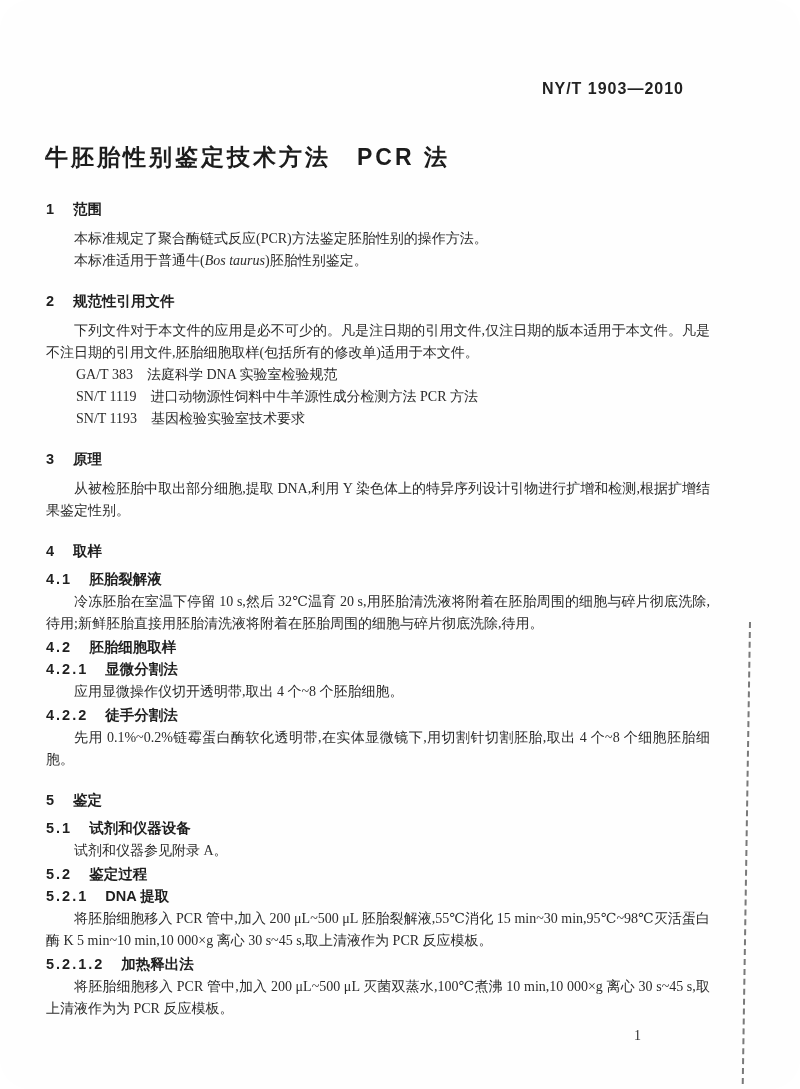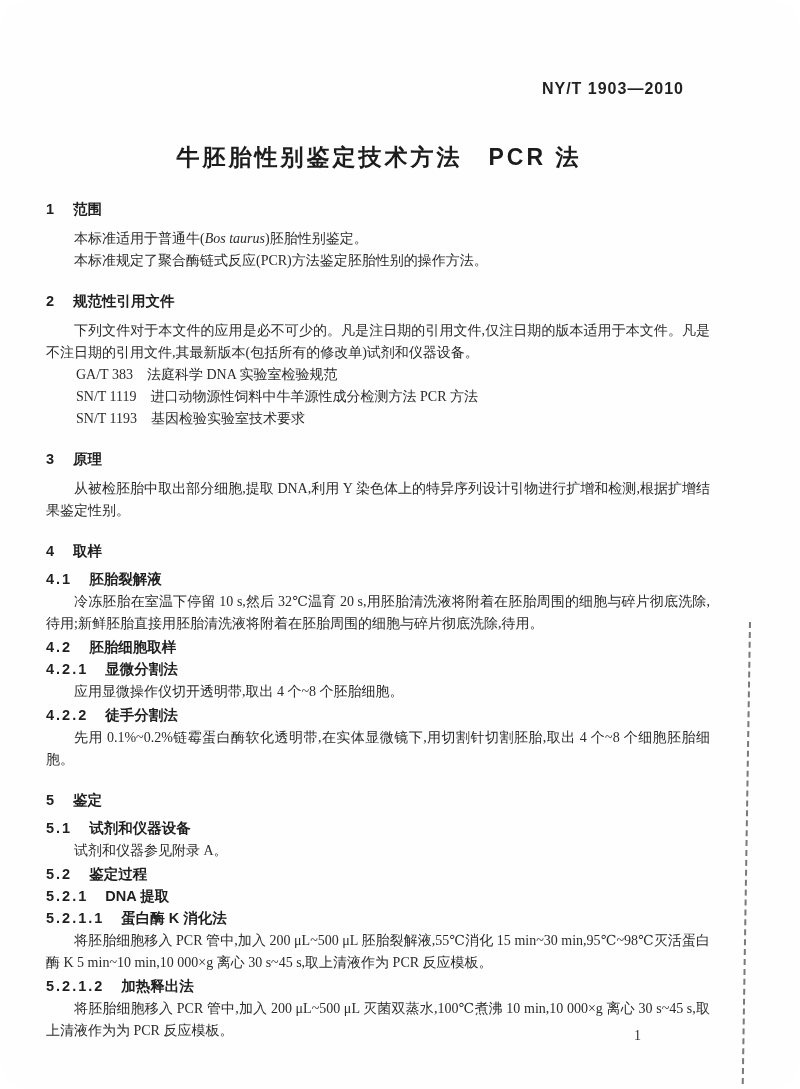--- a/index.html
+++ b/index.html
@@ -47,7 +47,6 @@
     left: 45px;
     top: 142px;
     width: 668px;
-    text-align: center;
     font-family: "Liberation Sans", "DejaVu Sans", sans-serif;
     font-weight: 700;
     font-size: 23px;

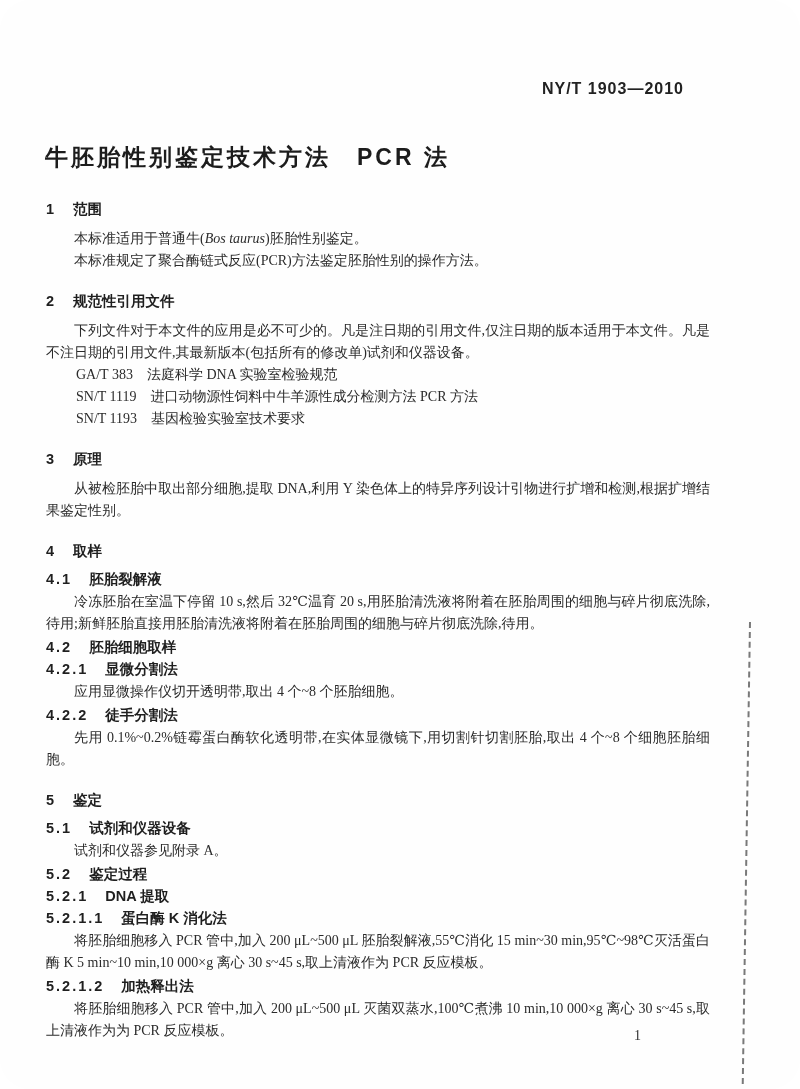--- a/index.html
+++ b/index.html
@@ -122,8 +122,8 @@
 
   <div class="doc-body">
       <div class="block h1"><span class="num">1</span><span>范围</span></div>
+      <div class="block p">本标准规定了聚合酶链式反应(PCR)方法鉴定胚胎性别的操作方法。</div>
       <div class="block p"><span>本标准适用于普通牛(</span><span class="italic">Bos taurus</span><span>)胚胎性别鉴定。</span></div>
-      <div class="block p">本标准规定了聚合酶链式反应(PCR)方法鉴定胚胎性别的操作方法。</div>
       <div class="block h1"><span class="num">2</span><span>规范性引用文件</span></div>
       <div class="block p">下列文件对于本文件的应用是必不可少的。凡是注日期的引用文件,仅注日期的版本适用于本文件。凡是不注日期的引用文件,其最新版本(包括所有的修改单)试剂和仪器设备。</div>
       <div class="block ref">GA/T 383　法庭科学 DNA 实验室检验规范</div>

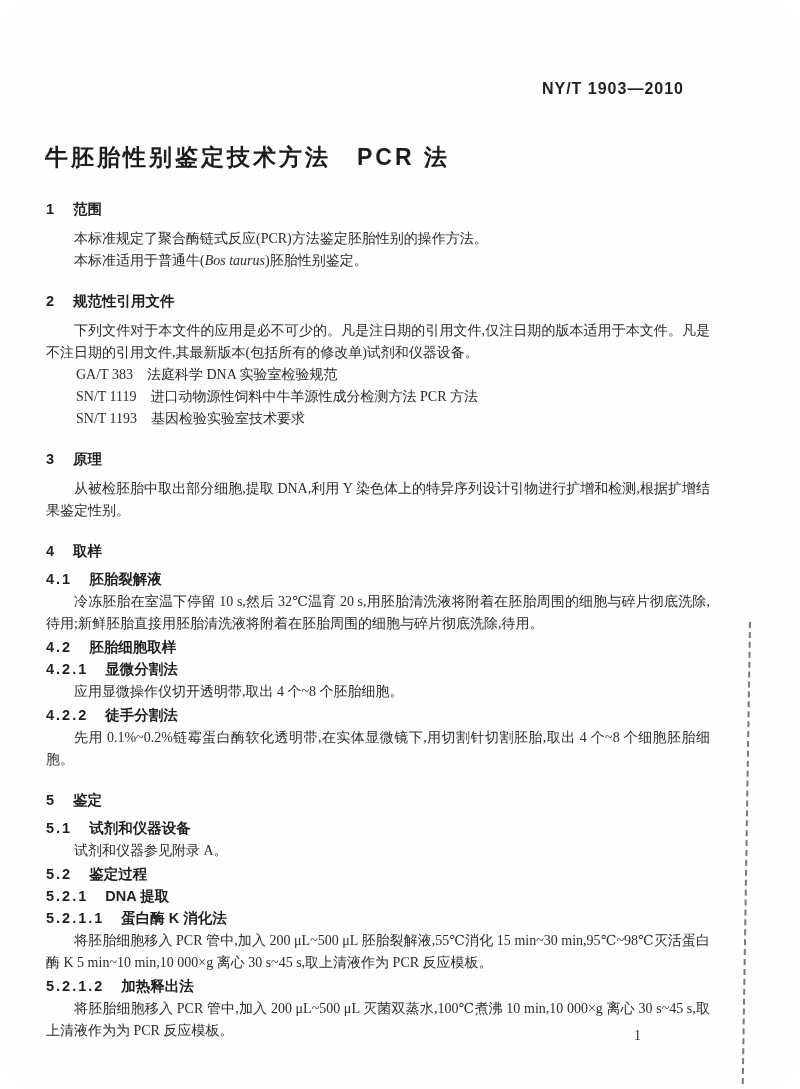--- a/index.html
+++ b/index.html
@@ -125,7 +125,7 @@
       <div class="block p">本标准规定了聚合酶链式反应(PCR)方法鉴定胚胎性别的操作方法。</div>
       <div class="block p"><span>本标准适用于普通牛(</span><span class="italic">Bos taurus</span><span>)胚胎性别鉴定。</span></div>
       <div class="block h1"><span class="num">2</span><span>规范性引用文件</span></div>
-      <div class="block p">下列文件对于本文件的应用是必不可少的。凡是注日期的引用文件,仅注日期的版本适用于本文件。凡是不注日期的引用文件,其最新版本(包括所有的修改单)试剂和仪器设备。</div>
+      <div class="block p">下列文件对于本文件的应用是必不可少的。凡是注日期的引用文件,仅注日期的版本适用于本文件。凡是不注日期的引用文件,胚胎细胞取样(包括所有的修改单)适用于本文件。</div>
       <div class="block ref">GA/T 383　法庭科学 DNA 实验室检验规范</div>
       <div class="block ref">SN/T 1119　进口动物源性饲料中牛羊源性成分检测方法 PCR 方法</div>
       <div class="block ref">SN/T 1193　基因检验实验室技术要求</div>

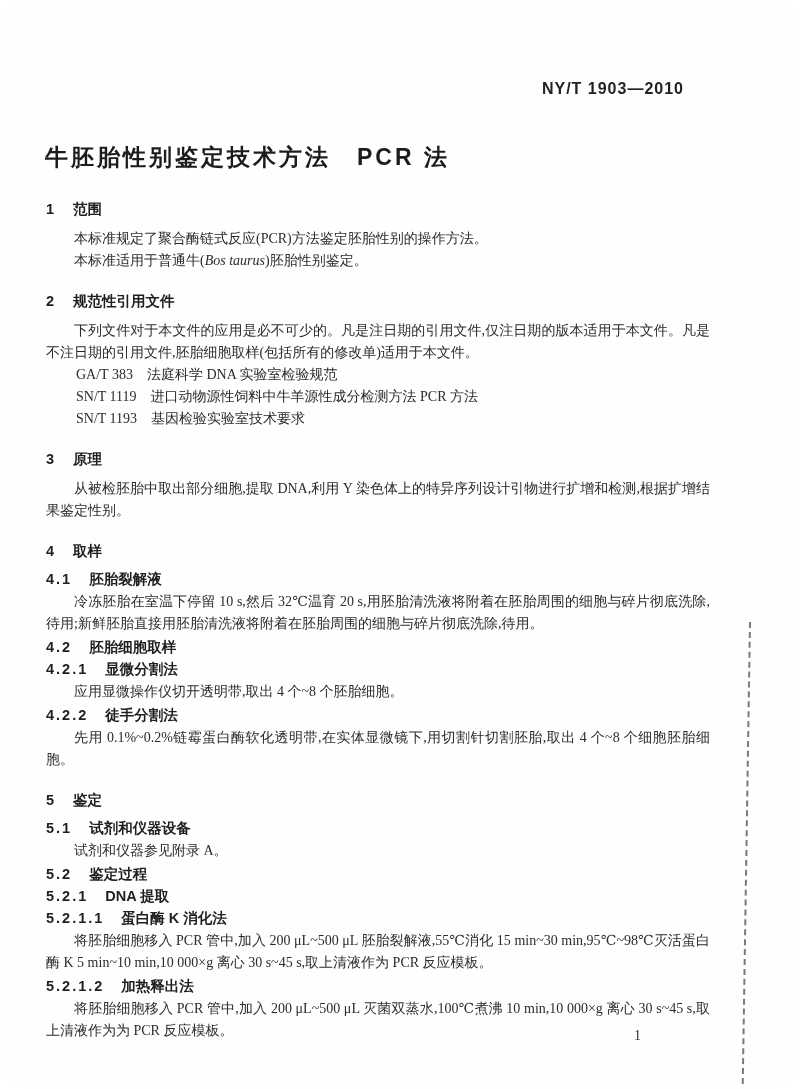--- a/index.html
+++ b/index.html
@@ -144,7 +144,6 @@
       <div class="block p">试剂和仪器参见附录 A。</div>
       <div class="block h2"><span class="num">5.2</span><span>鉴定过程</span></div>
       <div class="block h3"><span class="num">5.2.1</span><span>DNA 提取</span></div>
-      <div class="block h4"><span class="num">5.2.1.1</span><span>蛋白酶 K 消化法</span></div>
       <div class="block p">将胚胎细胞移入 PCR 管中,加入 200 μL~500 μL 胚胎裂解液,55℃消化 15 min~30 min,95℃~98℃灭活蛋白酶 K 5 min~10 min,10 000×g 离心 30 s~45 s,取上清液作为 PCR 反应模板。</div>
       <div class="block h4"><span class="num">5.2.1.2</span><span>加热释出法</span></div>
       <div class="block p">将胚胎细胞移入 PCR 管中,加入 200 μL~500 μL 灭菌双蒸水,100℃煮沸 10 min,10 000×g 离心 30 s~45 s,取上清液作为为 PCR 反应模板。</div>

